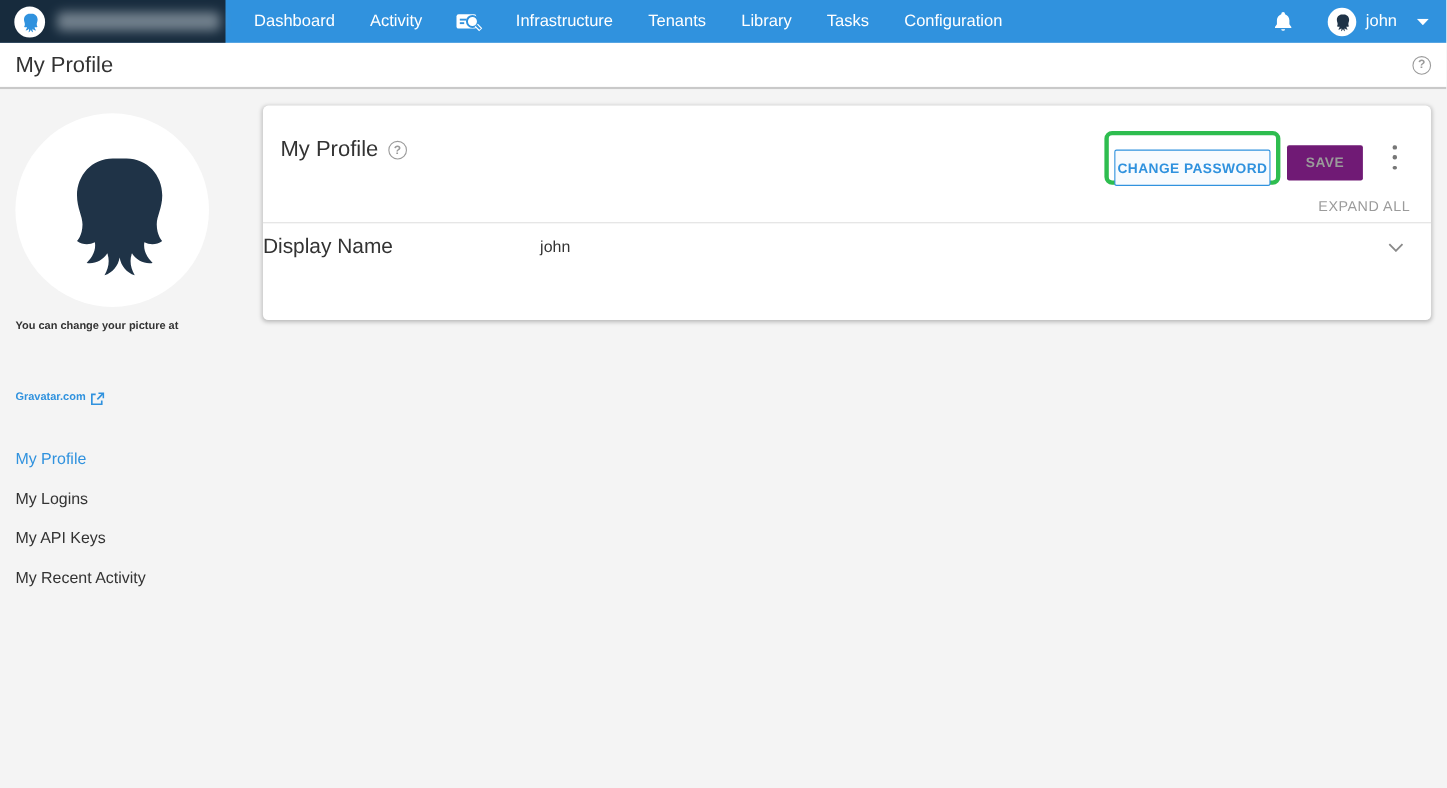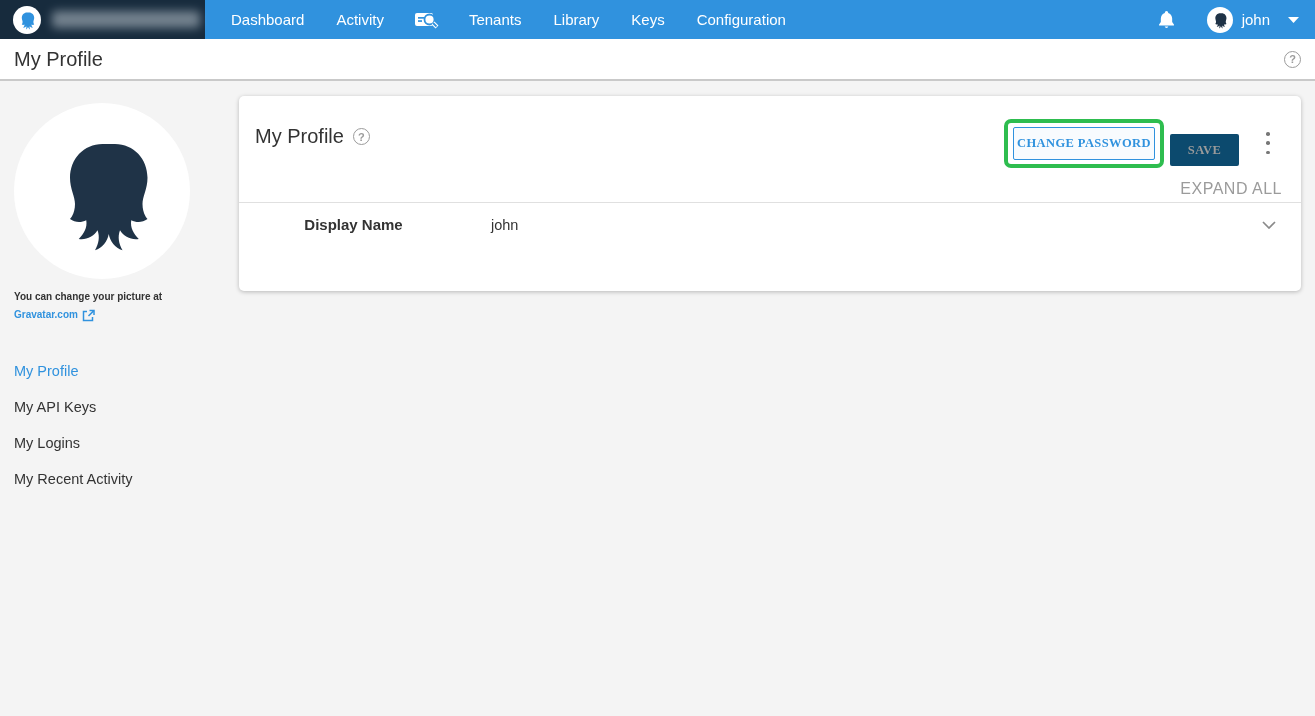--- a/index.html
+++ b/index.html
@@ -163,6 +163,7 @@
         <line x1="19" y1="12" x2="22.5" y2="15.5" stroke="#3092de" stroke-width="1.8"></line>
       </svg>
     </span>
+    <span class="nav-item">Infrastructure</span>
     <span class="nav-item">Tenants</span>
     <span class="nav-item">Library</span>
     <span class="nav-item">Keys</span>

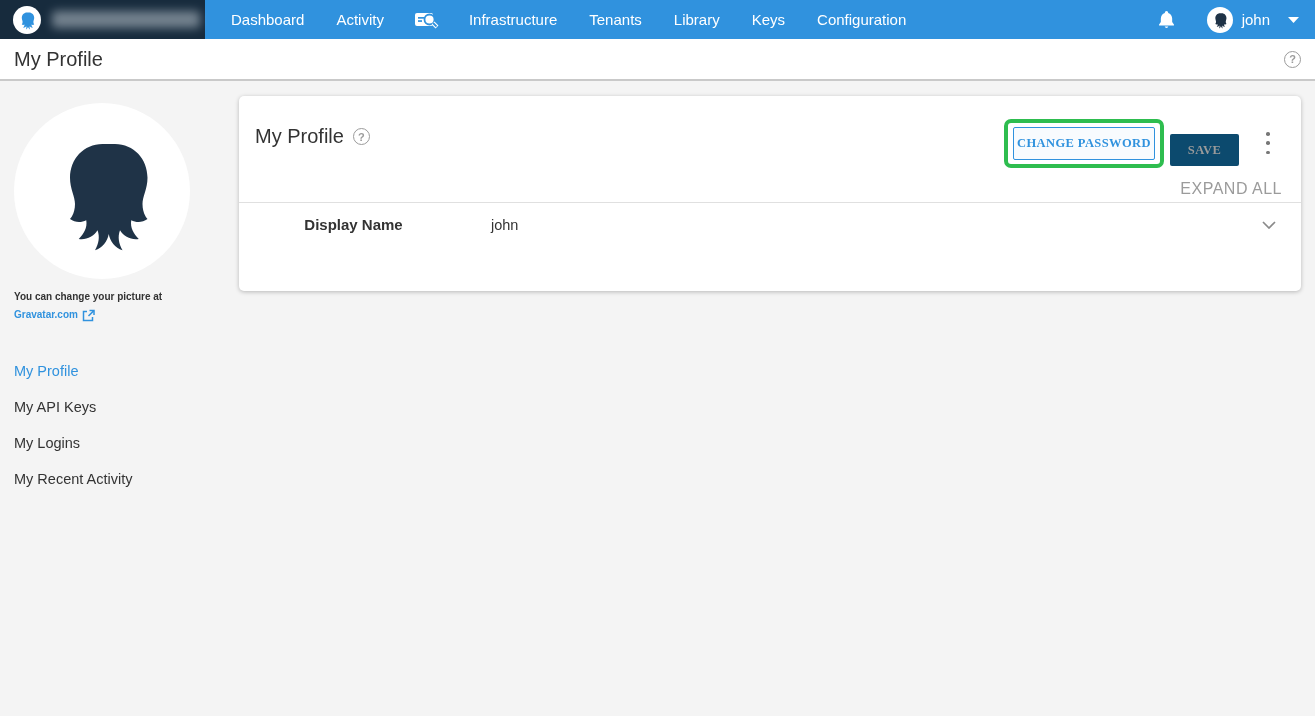--- a/index.html
+++ b/index.html
@@ -166,7 +166,7 @@
     <span class="nav-item">Infrastructure</span>
     <span class="nav-item">Tenants</span>
     <span class="nav-item">Library</span>
-    <span class="nav-item">Keys</span>
+    <span class="nav-item">Tasks</span>
     <span class="nav-item">Configuration</span>
   </div>
   <div class="nav-right">

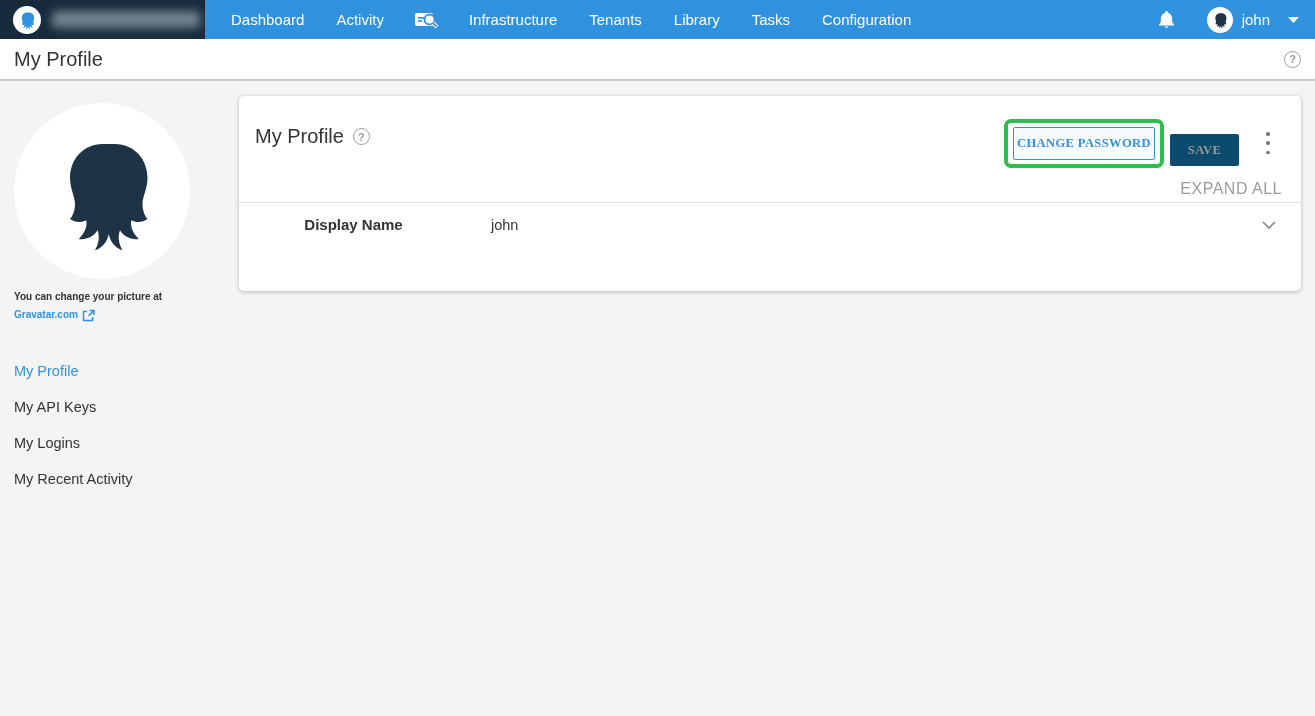--- a/index.html
+++ b/index.html
@@ -96,9 +96,9 @@
     border:4px solid #2ebd4f; border-radius:7px;
     display:flex; align-items:center; justify-content:center;
   }
-  .btn { font-family:Liberation Serif, serif; cursor:pointer;
+  .btn { font-family:Liberation Sans, sans-serif; cursor:pointer;
          font-size:12.5px; font-weight:bold; letter-spacing:.4px;
-         border-radius:2px; }
+         border-radius:2px;margin-top:18px; }
   .btn-change-pw {
     width:142px; height:33px; background:#f8fbfe;
     border:1px solid #3092de; color:#3092de;

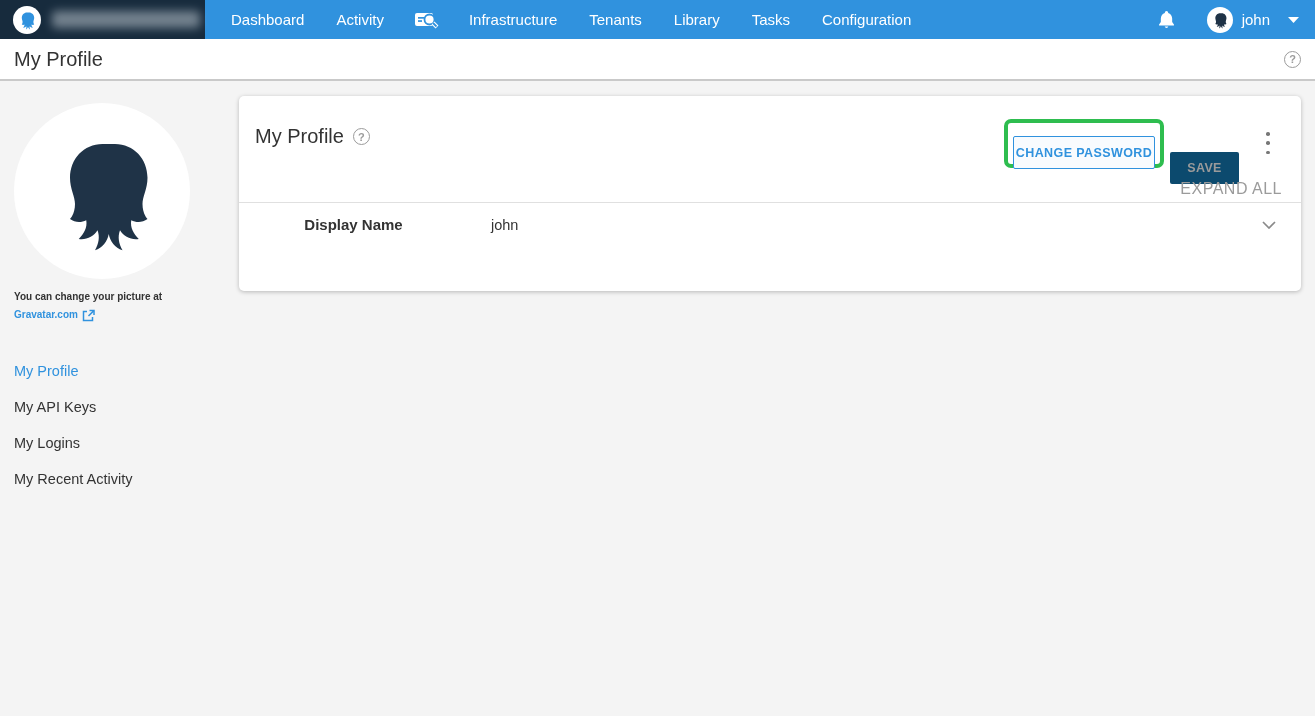--- a/index.html
+++ b/index.html
@@ -104,8 +104,8 @@
     border:1px solid #3092de; color:#3092de;
   }
   .btn-save {
-    position:absolute; left:931px; top:38px; width:69px; height:32px;
-    background:#0c4a6e; border:none; color:#9a9a9a;
+    position:absolute; left:931px; top:18px; width:69px; height:32px;
+    background:#701a75; border:none; color:#9a9a9a;
   }
   .overflow-dots {
     position:absolute; left:1022px; top:36px; width:14px; height:22px;

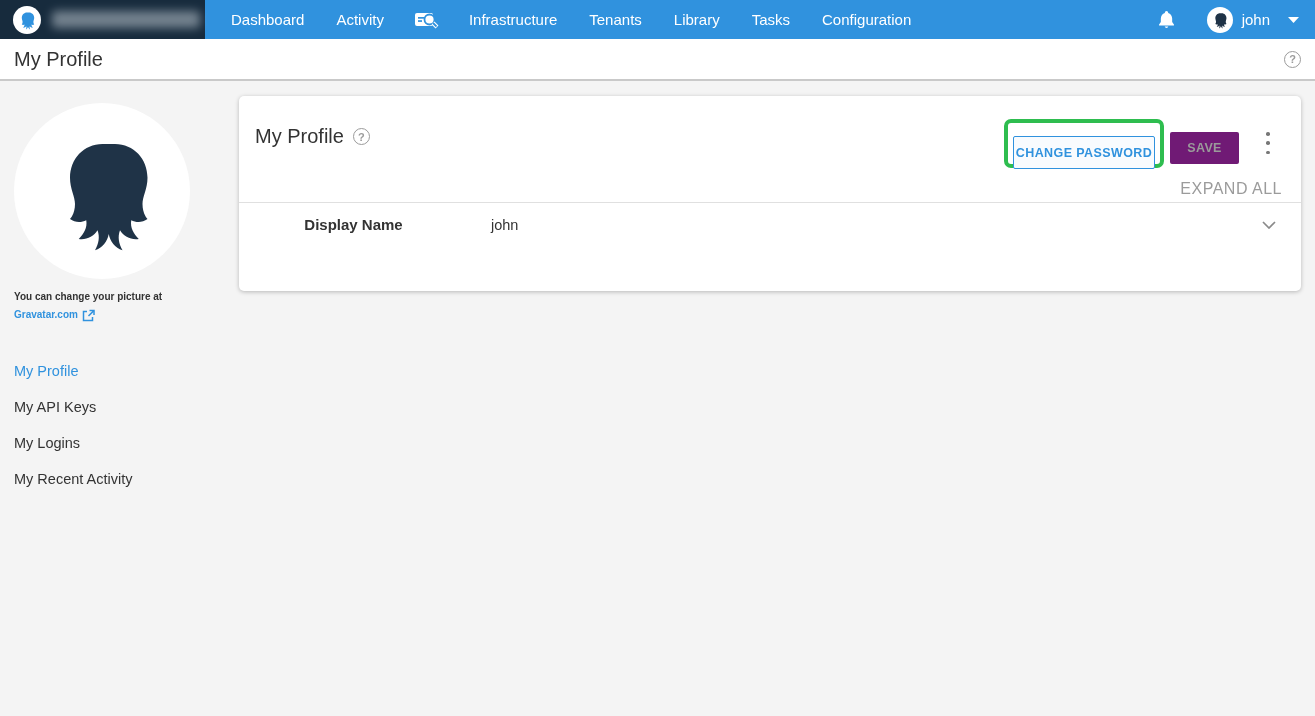--- a/index.html
+++ b/index.html
@@ -115,7 +115,7 @@
   .overflow-dots i { width:3.5px; height:3.5px; border-radius:50%; background:#777; }
   .expand-all {
     position:absolute; right:19px; top:84px;
-    font-size:16px; color:#9b9b9b; letter-spacing:.5px; cursor:pointer;
+    font-size:13px; color:#9b9b9b; letter-spacing:.5px; cursor:pointer;
   }
 
   .rows { position:absolute; left:0; right:0; top:106px; }

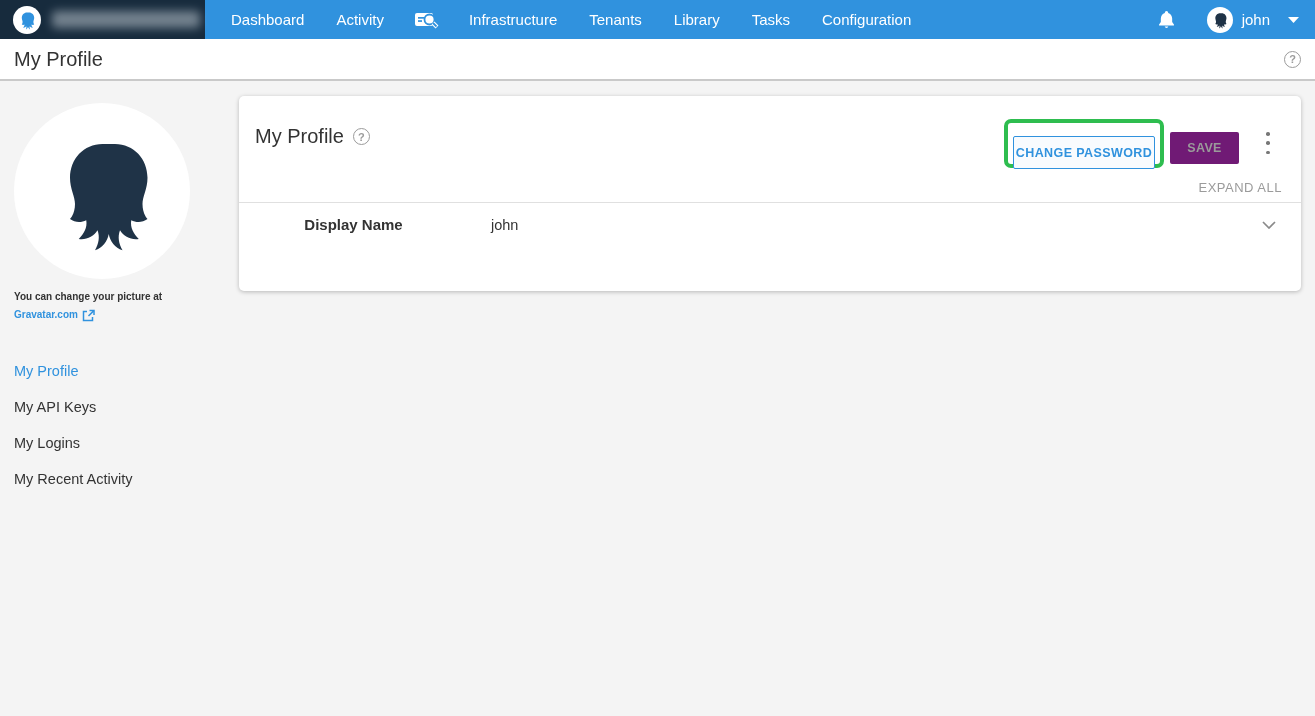--- a/index.html
+++ b/index.html
@@ -124,7 +124,7 @@
     display:flex; align-items:center;
   }
   .row-label {
-    width:229px; text-align:center; font-weight:bold; font-size:15px; color:#333;
+    width:229px; text-align:left; font-weight:normal; font-size:19px; color:#333;
     flex:none;
   }
   .row-value { margin-left:23px; font-size:14.5px; color:#333; }

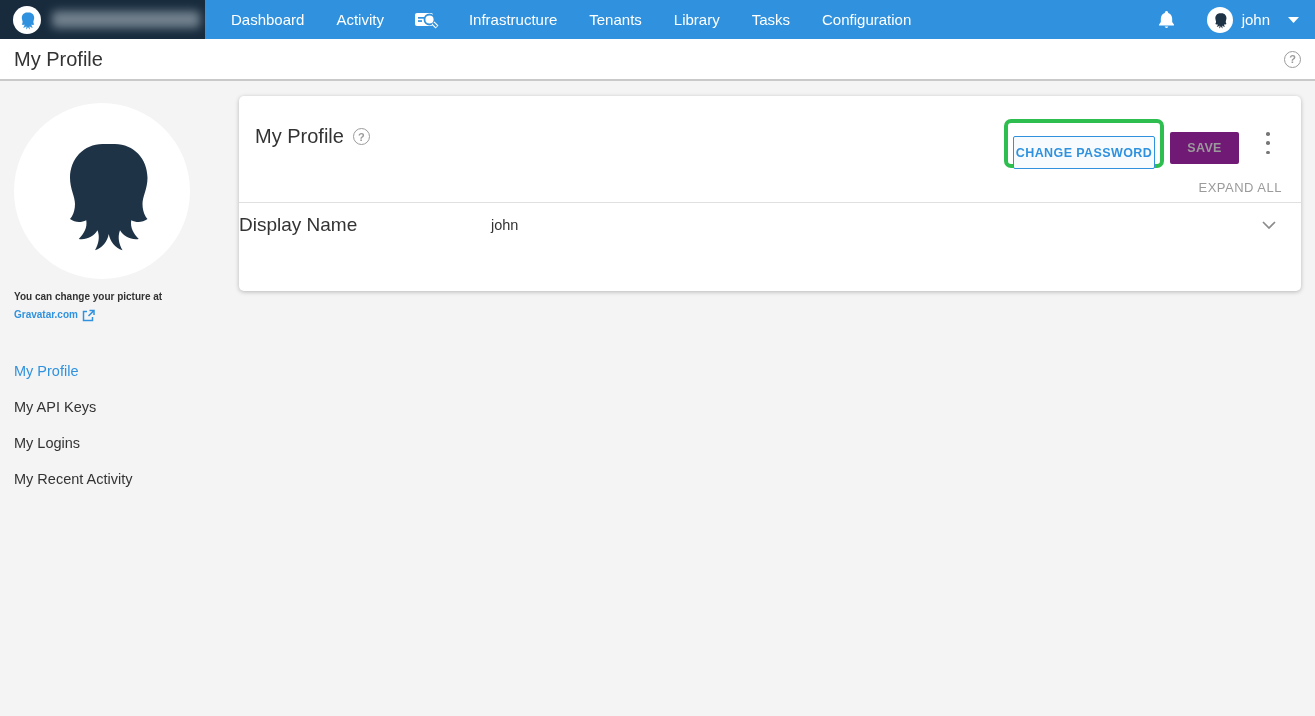--- a/index.html
+++ b/index.html
@@ -73,7 +73,7 @@
   .gravatar-caption { margin-top:9px; font-size:10px; line-height:18px; color:#333;font-weight:bold; }
   .gravatar-link {
     color:#3092de; text-decoration:none; display:inline-flex;
-    align-items:center; gap:4px; cursor:pointer;
+    align-items:center; gap:4px; cursor:pointer;margin-top:47px;
   }
   .side-nav { margin-top:38px; display:flex; flex-direction:column; gap:17px; }
   .side-link { font-size:14.5px; color:#333; cursor:pointer; line-height:19px; }

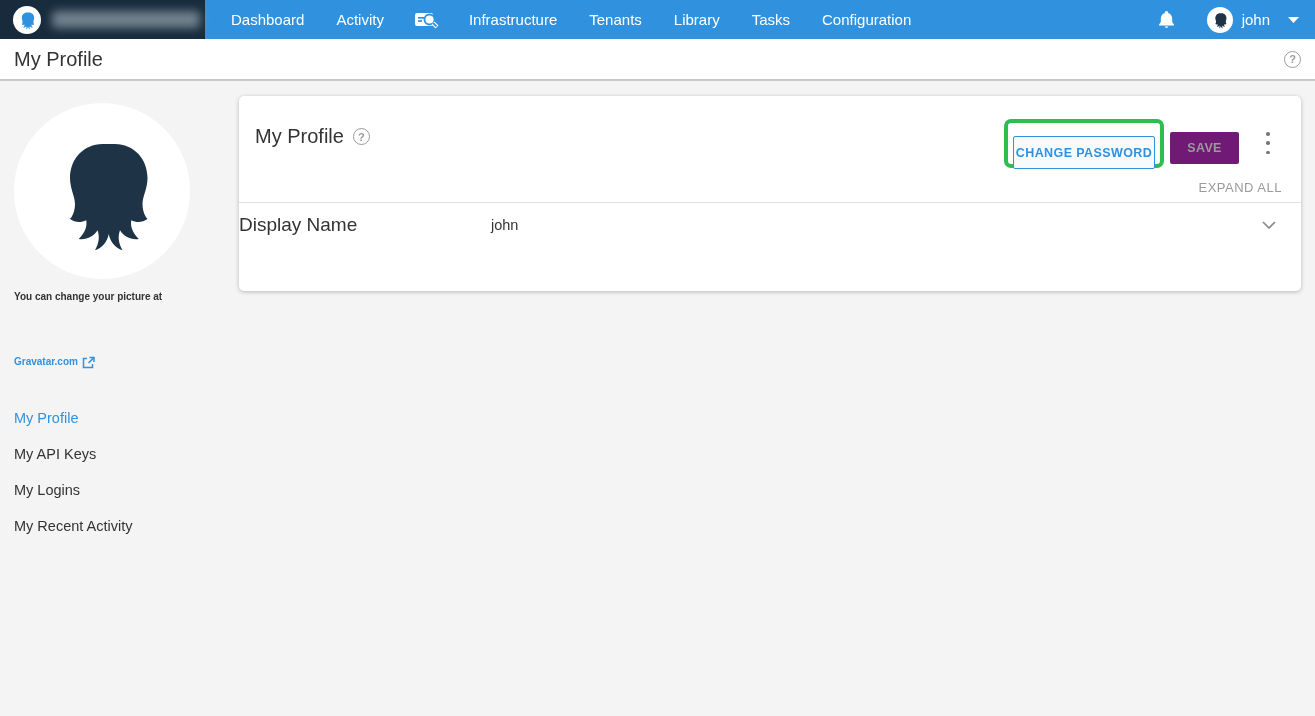--- a/index.html
+++ b/index.html
@@ -216,8 +216,8 @@
   </div>
   <div class="side-nav">
     <span class="side-link active">My Profile</span>
+    <span class="side-link">My Logins</span>
     <span class="side-link">My API Keys</span>
-    <span class="side-link">My Logins</span>
     <span class="side-link">My Recent Activity</span>
   </div>
 </div>

